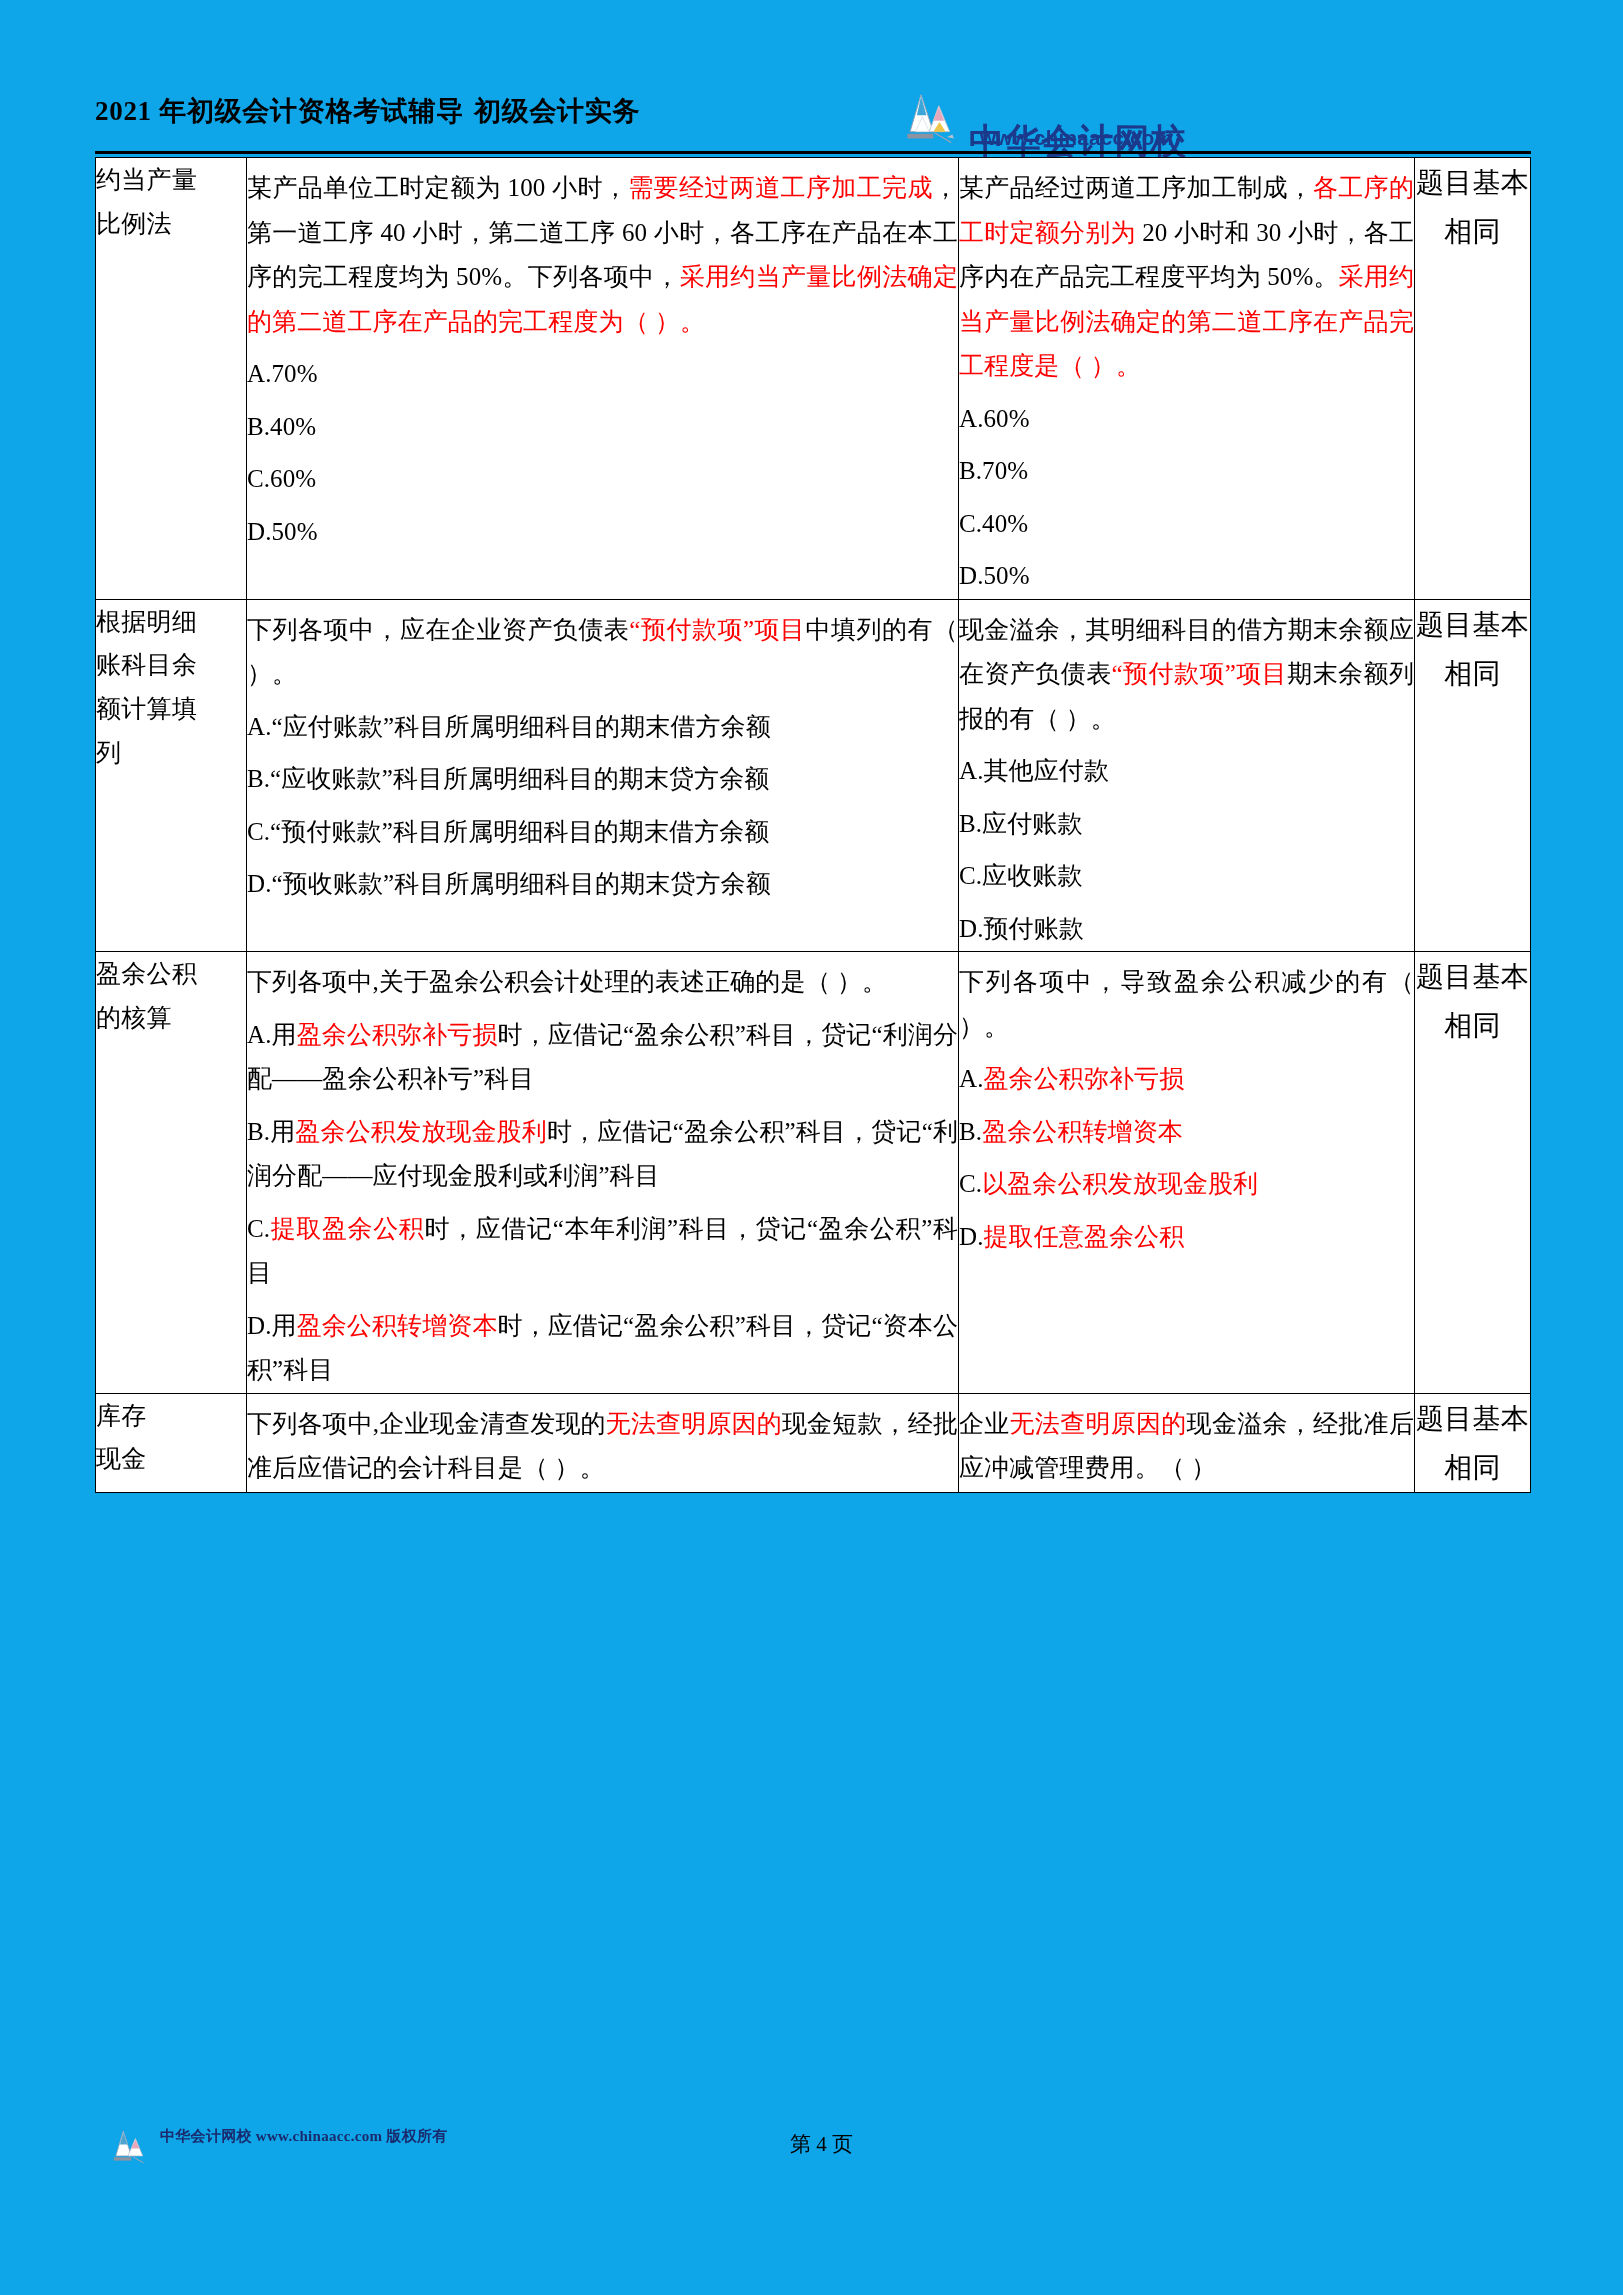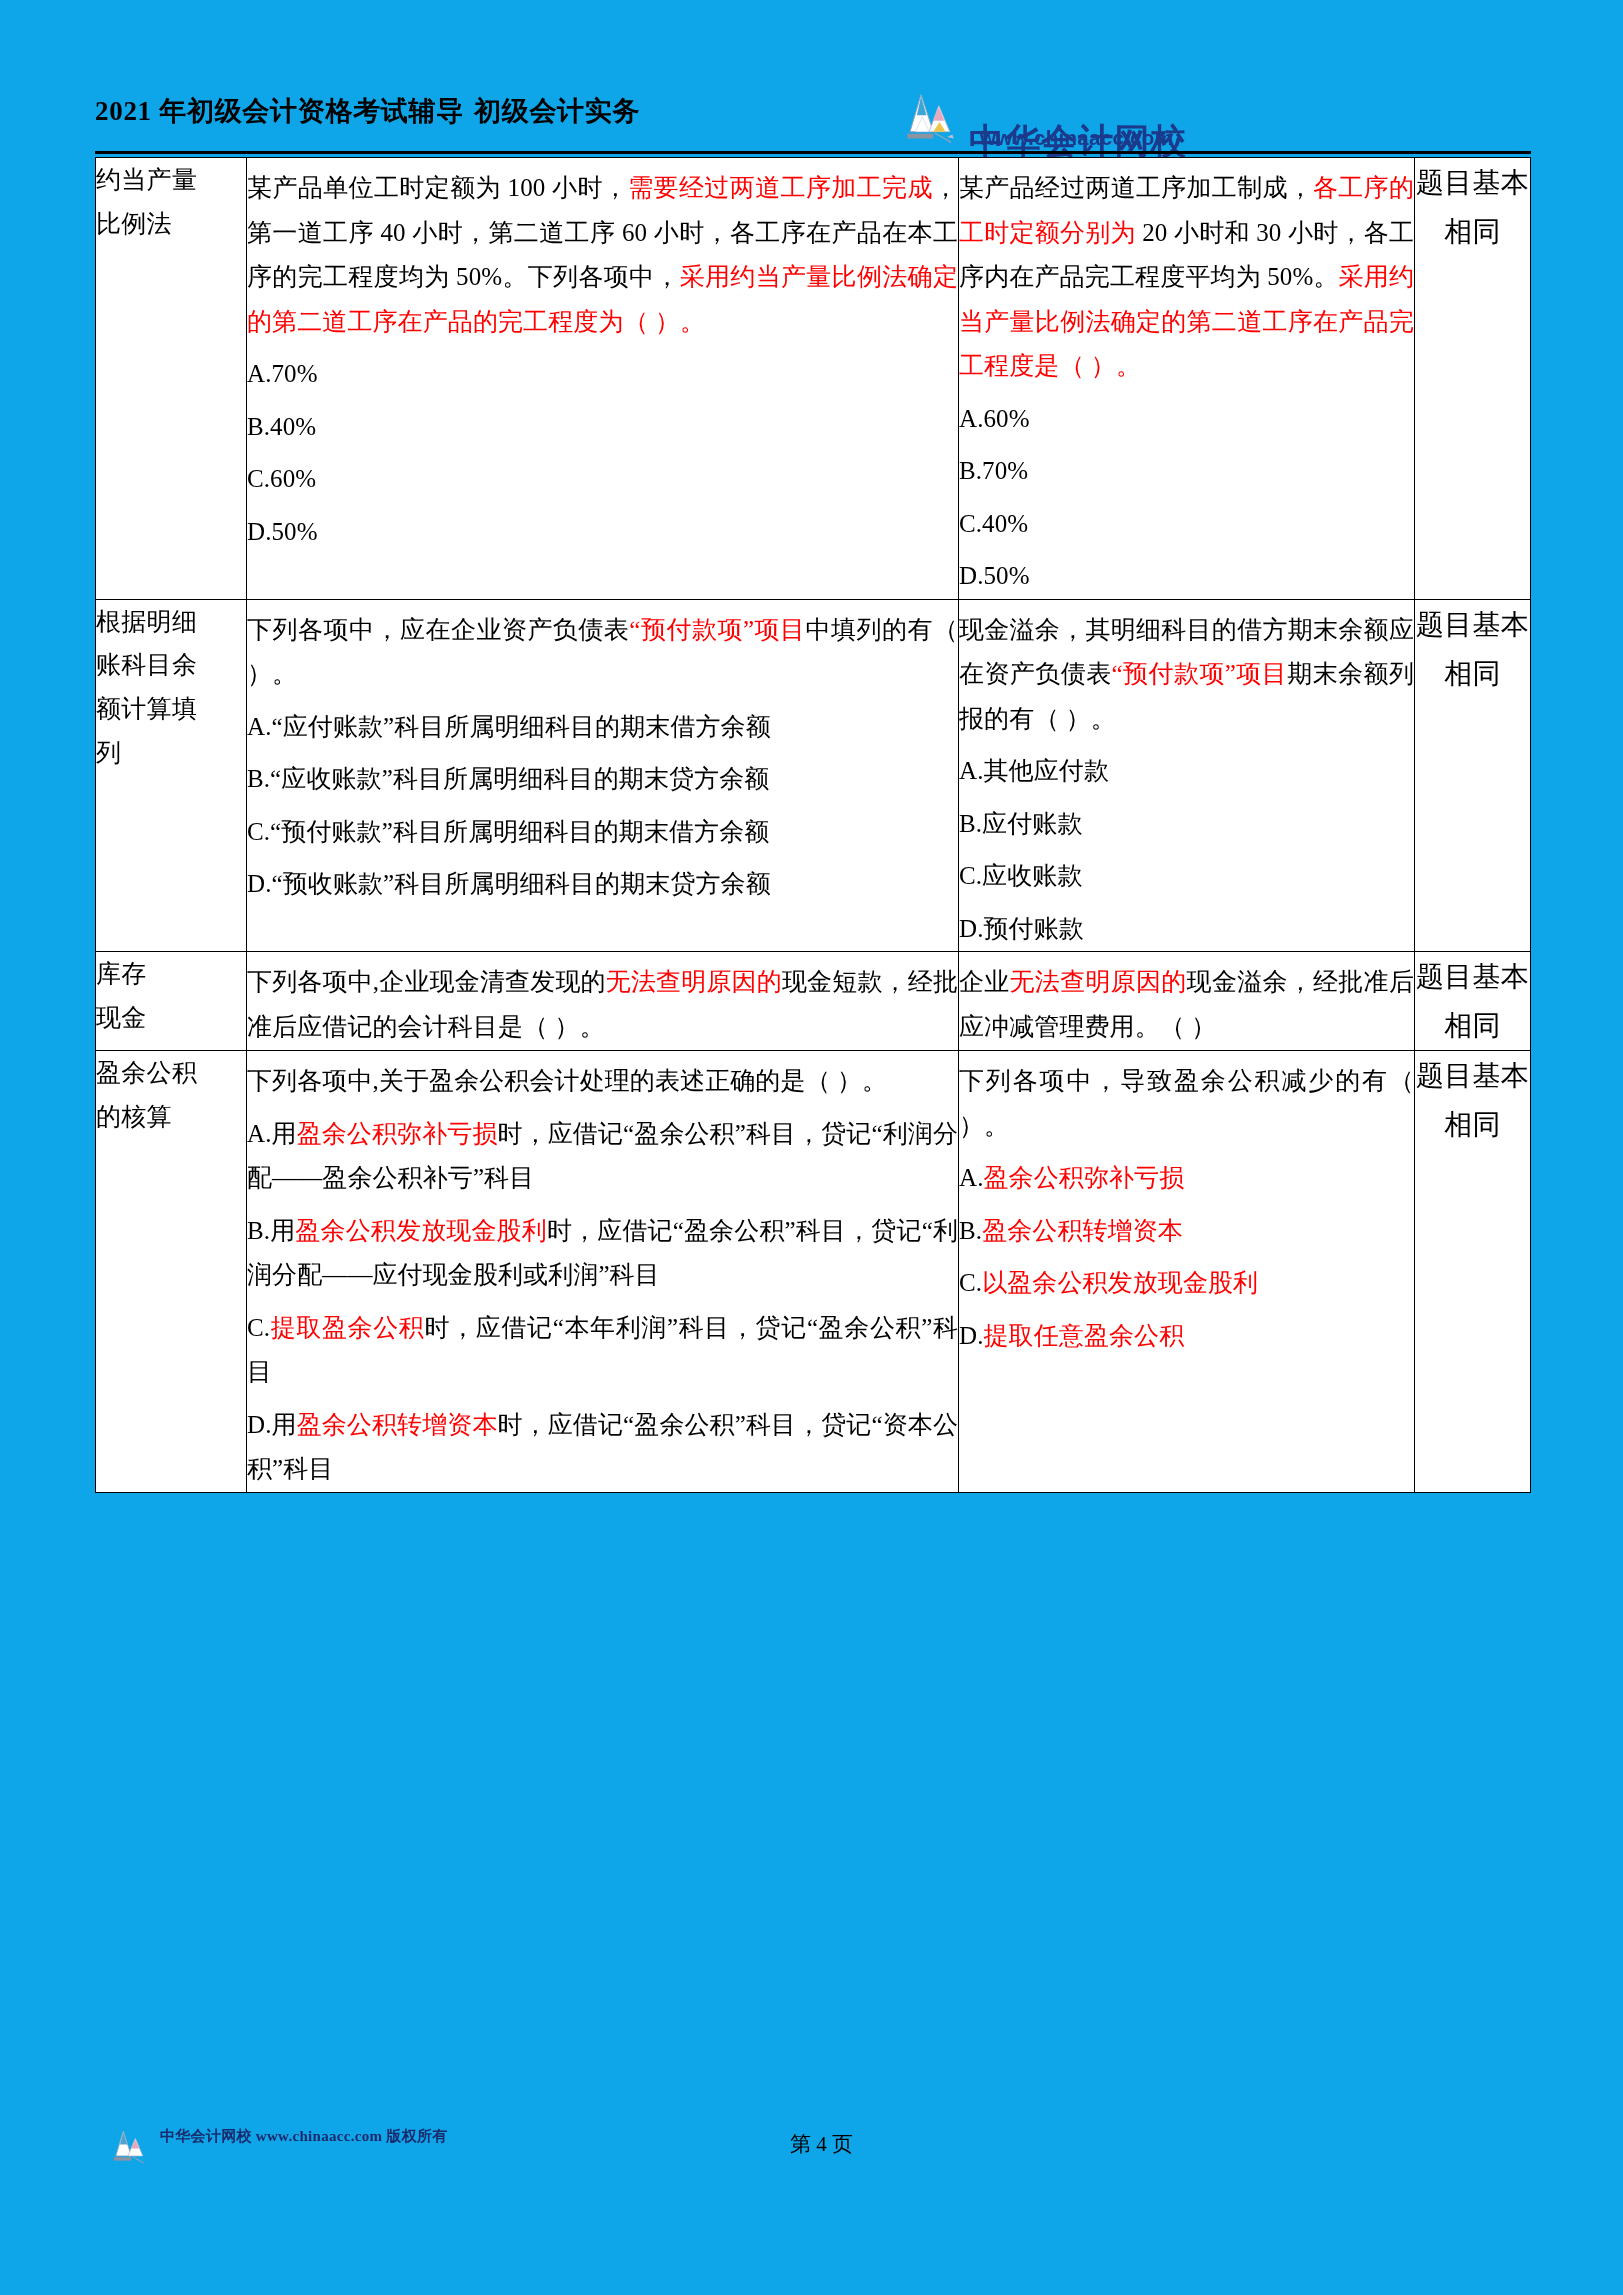--- a/index.html
+++ b/index.html
@@ -255,16 +255,6 @@
           <td class="note">题目基本<br>相同</td>
         </tr>
         <tr>
-          <td class="topic">库存<br>现金</td>
-          <td class="body">
-            <p><span>下列各项中,企业现金清查发现的</span><span class="red">无法查明原因的</span><span>现金短款，经批准后应借记的会计科目是（ ）。</span></p>
-          </td>
-          <td class="body">
-            <p><span>企业</span><span class="red">无法查明原因的</span><span>现金溢余，经批准后应冲减管理费用。（ ）</span></p>
-          </td>
-          <td class="note">题目基本<br>相同</td>
-        </tr>
-        <tr>
           <td class="topic">盈余公积<br>的核算</td>
           <td class="body">
             <p><span>下列各项中,关于盈余公积会计处理的表述正确的是（ ）。</span></p>
@@ -279,6 +269,16 @@
             <p class="opt"><span>B.</span><span class="red">盈余公积转增资本</span></p>
             <p class="opt"><span>C.</span><span class="red">以盈余公积发放现金股利</span></p>
             <p class="opt"><span>D.</span><span class="red">提取任意盈余公积</span></p>
+          </td>
+          <td class="note">题目基本<br>相同</td>
+        </tr>
+        <tr>
+          <td class="topic">库存<br>现金</td>
+          <td class="body">
+            <p><span>下列各项中,企业现金清查发现的</span><span class="red">无法查明原因的</span><span>现金短款，经批准后应借记的会计科目是（ ）。</span></p>
+          </td>
+          <td class="body">
+            <p><span>企业</span><span class="red">无法查明原因的</span><span>现金溢余，经批准后应冲减管理费用。（ ）</span></p>
           </td>
           <td class="note">题目基本<br>相同</td>
         </tr>

